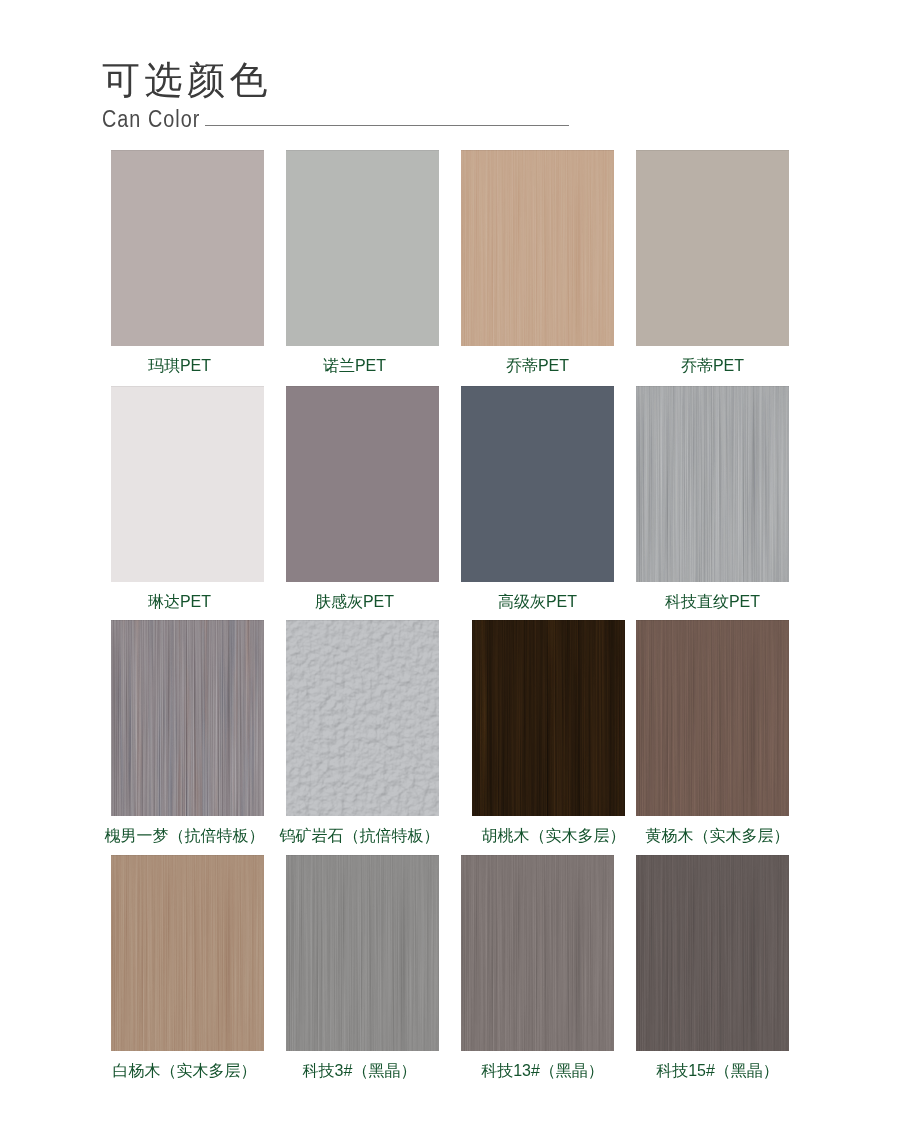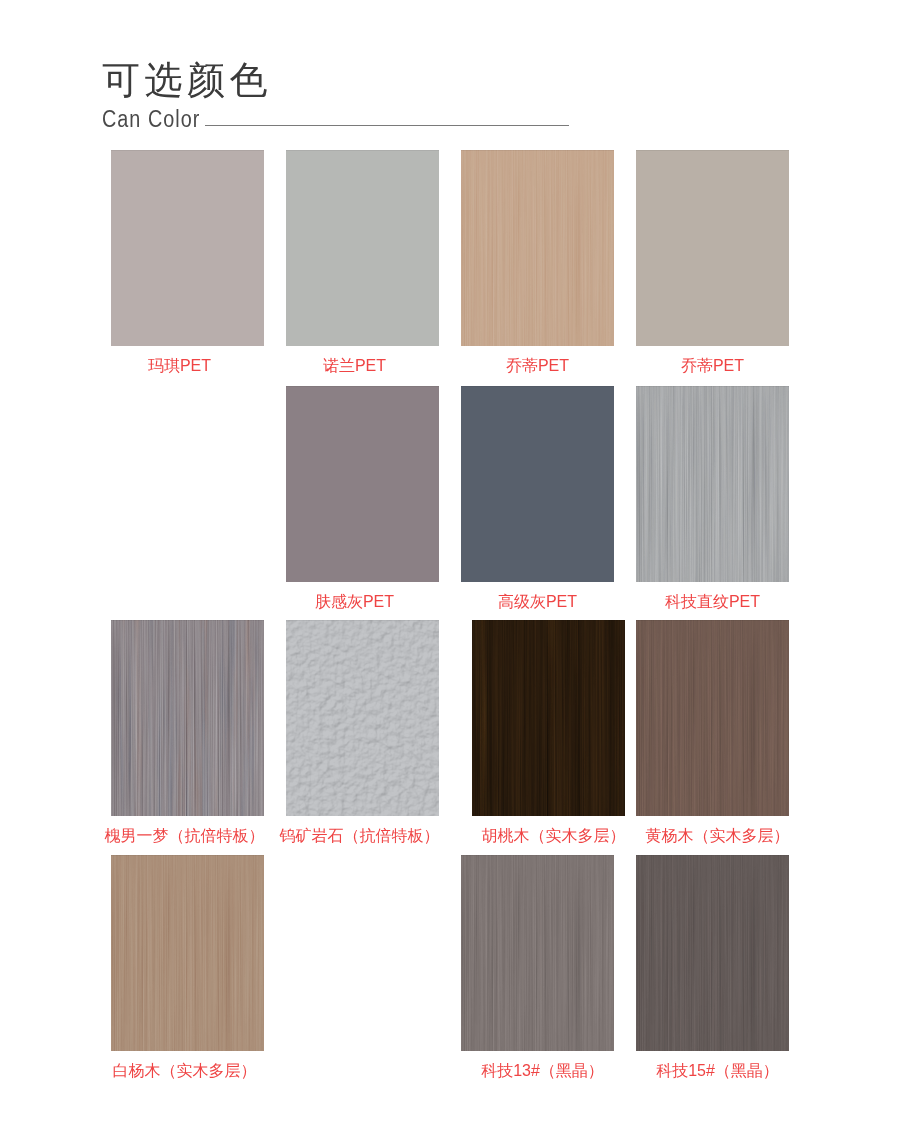--- a/index.html
+++ b/index.html
@@ -15,7 +15,7 @@
   .sw{position:relative;width:153px;height:196px;overflow:hidden;isolation:isolate;}
   .sw .tx{position:absolute;left:0;top:0;width:153px;height:196px;}
   .sw .edge{position:absolute;left:0;top:0;width:153px;height:1px;background:rgba(0,0,0,.055);z-index:5;}
-  .lab{position:absolute;left:-20px;width:193px;top:208px;text-align:center;font-size:16px;line-height:16px;color:#ef4444;white-space:nowrap;opacity:.999;}
+  .lab{position:absolute;left:-20px;width:193px;top:208px;text-align:center;font-size:16px;line-height:16px;color:#14532d;white-space:nowrap;opacity:.999;}
   .cell.c0 .lab,.cell.c1 .lab{left:-28px;}
   .lab.paren{text-indent:10px;}
 </style>

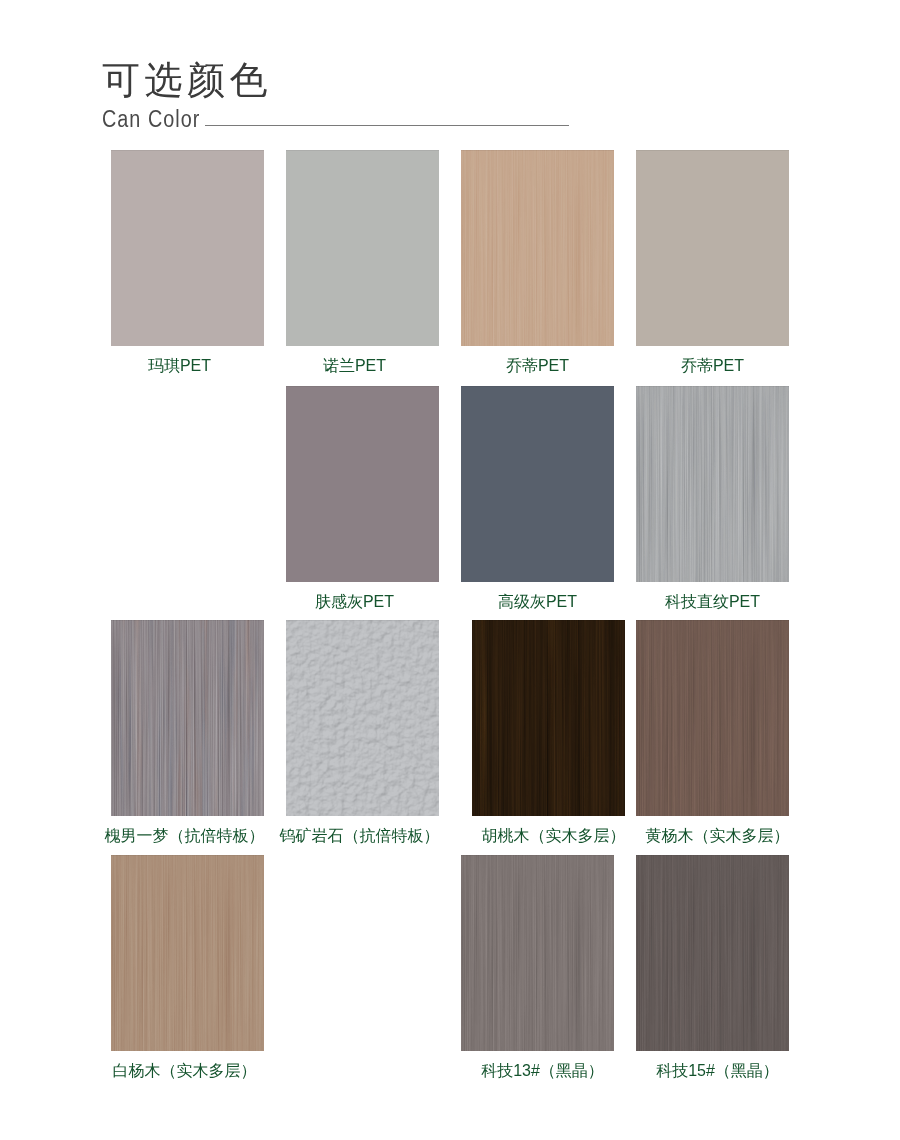--- a/index.html
+++ b/index.html
@@ -132,6 +132,12 @@
         </div>
         <div class="lab">乔蒂PET</div>
       </div>
+      <div class="cell c0" style="left: 111px; top: 386px;">
+        <div class="sw" style="background: rgb(231, 227, 227);">
+          <div class="edge"></div>
+        </div>
+        <div class="lab">琳达PET</div>
+      </div>
       <div class="cell c1" style="left: 286px; top: 386px;">
         <div class="sw" style="background: rgb(139, 128, 133);">
           <div class="edge"></div>

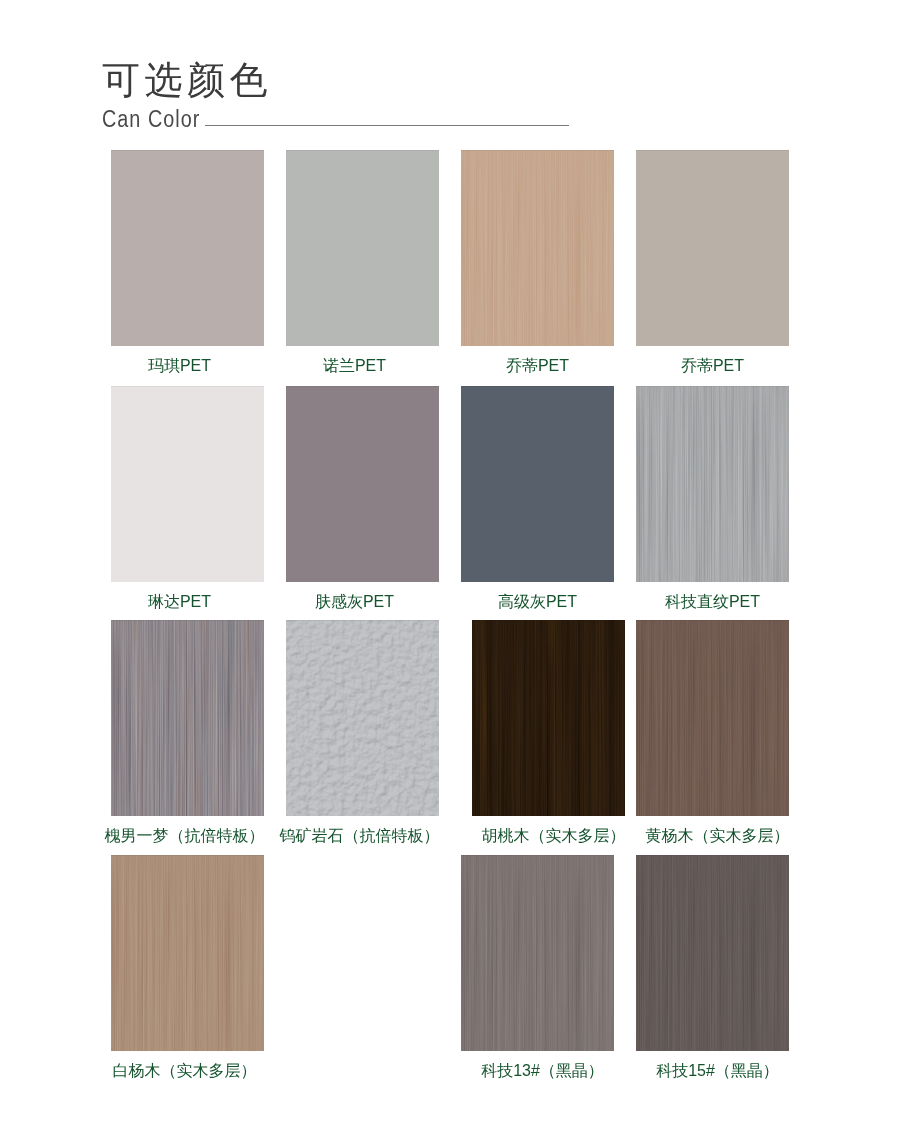--- a/index.html
+++ b/index.html
@@ -246,6 +246,21 @@
         </div>
         <div class="lab paren">白杨木（实木多层）</div>
       </div>
+      <div class="cell c1" style="left: 286px; top: 855px;">
+        <div class="sw" style="background: rgb(140, 139, 138);">
+          <svg width="153" height="196" class="tx" style="opacity: 0.2; mix-blend-mode: overlay;">
+            <rect width="153" height="196" filter="url(#nFine)"></rect>
+          </svg>
+          <svg width="153" height="196" class="tx" style="opacity: 0.17; mix-blend-mode: overlay;">
+            <rect width="153" height="196" filter="url(#nMid)"></rect>
+          </svg>
+          <svg width="153" height="196" class="tx" style="opacity: 0.14; mix-blend-mode: overlay;">
+            <rect width="153" height="196" filter="url(#nWarm)"></rect>
+          </svg>
+          <div class="edge"></div>
+        </div>
+        <div class="lab paren">科技3#（黑晶）</div>
+      </div>
       <div class="cell c2" style="left: 461px; top: 855px;">
         <div class="sw" style="background: rgb(125, 116, 114);">
           <svg width="153" height="196" class="tx" style="opacity: 0.2; mix-blend-mode: overlay;">

